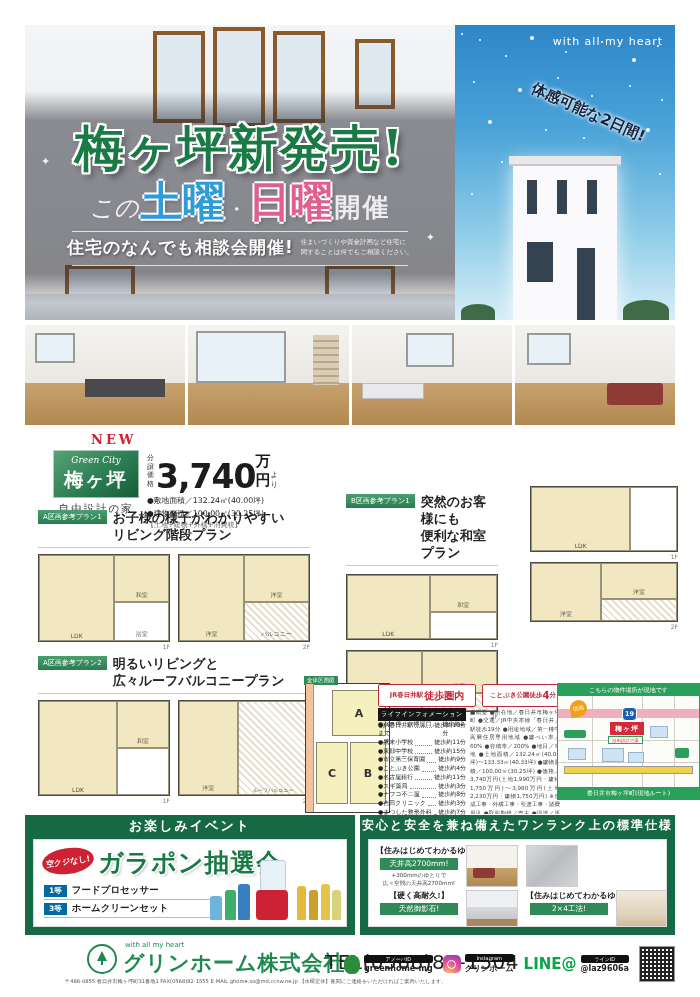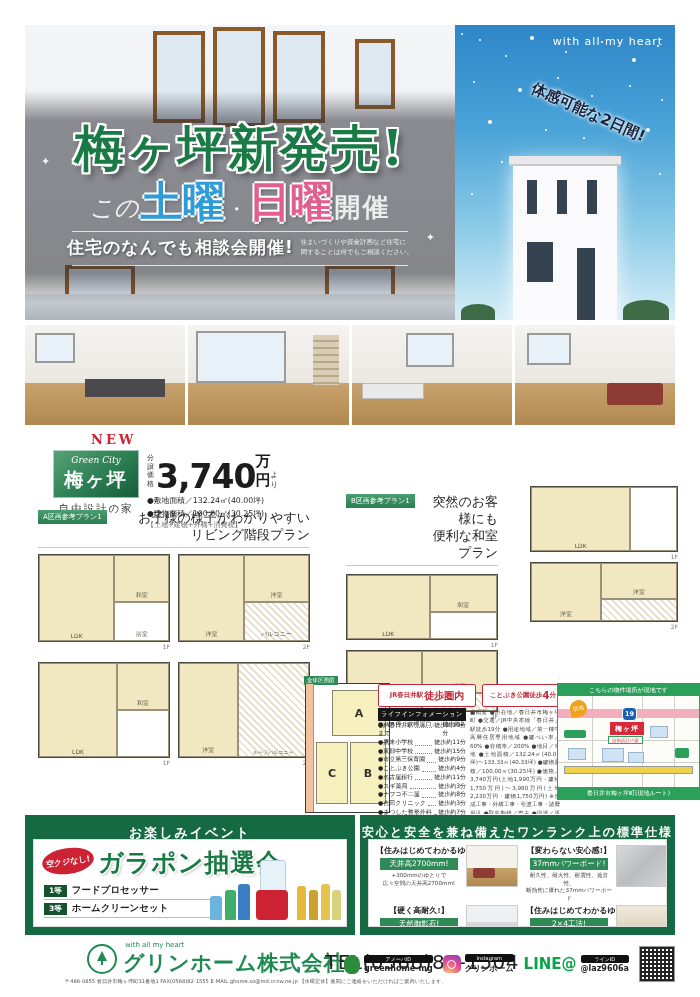--- a/index.html
+++ b/index.html
@@ -81,8 +81,8 @@
   
   .phead{display:flex;align-items:flex-start;gap:6px;border-bottom:1px solid #c9c9c9;padding-bottom:3px;}
   .ptag{background:linear-gradient(180deg,#4a9e6f,#2a7d4f);color:#fff;font-size:7px;padding:2px 5px;white-space:nowrap;}
-  .pcap{flex:1;text-align:right;font-family:"DejaVu Serif","Liberation Serif",serif;
-      font-size:13px;font-weight:normal;color:#232323;line-height:1.3;}
+  .pcap{flex:1;text-align:left;font-family:"DejaVu Serif","Liberation Serif",serif;
+      font-size:13px;font-weight:bold;color:#232323;line-height:1.3;}
   .planblk{position:absolute;}
   .plan-row{display:flex;gap:8px;margin-top:6px;}
   .floor{position:relative;background:#fbfaf3;border:1.5px solid #4a4a42;box-sizing:border-box;flex:1;}

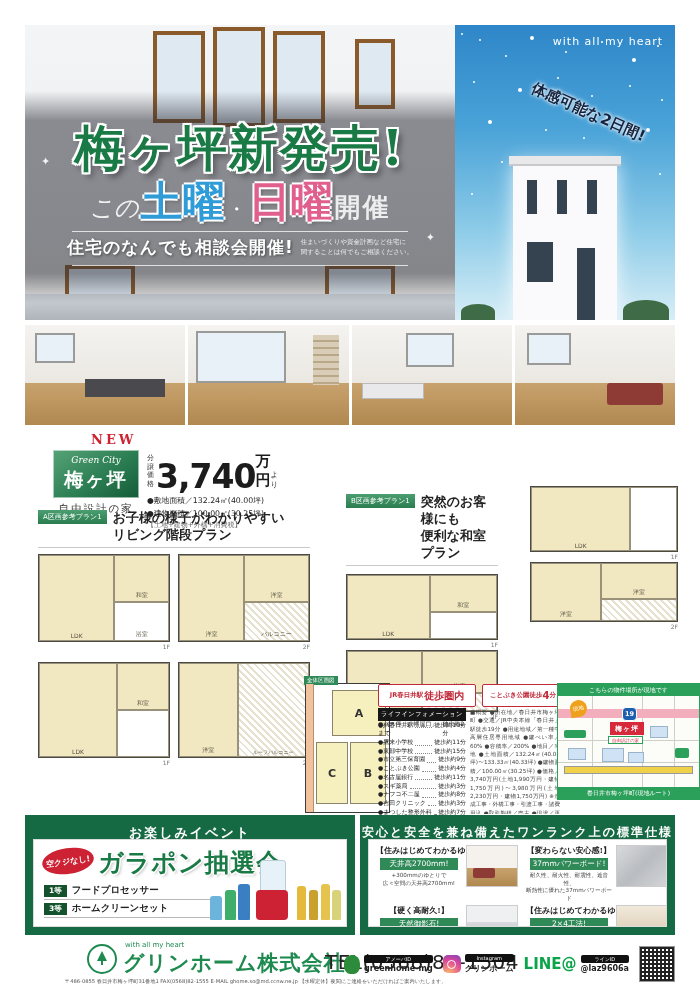--- a/index.html
+++ b/index.html
@@ -340,6 +340,13 @@
   </div>
 
   <div class="planblk" style="left:38px;top:656px;width:272px;">
+    <div class="phead">
+      <span class="ptag">A区画参考プラン2</span>
+      <span class="pcap">
+        <span>明るいリビングと</span><br>
+        <span>広々ルーフバルコニープラン</span>
+      </span>
+    </div>
     <div class="plan-row">
       <div style="flex:1">
         <div class="floor" style="height:96px;">

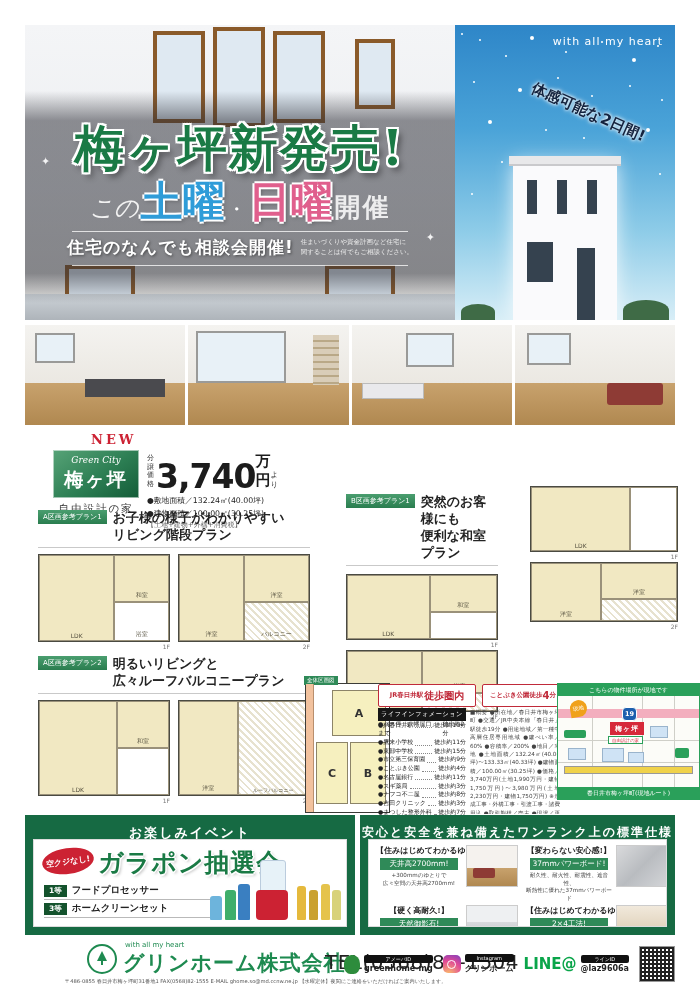--- a/index.html
+++ b/index.html
@@ -127,7 +127,7 @@
 
   
   .panel{position:absolute;top:815px;height:120px;background:#166a43;box-sizing:border-box;}
-  .panel-h{color:#fff;text-align:center;font-size:13px;font-weight:bold;letter-spacing:2px;margin-top:9px;
+  .panel-h{color:#fff;text-align:center;font-size:13px;font-weight:bold;letter-spacing:2px;margin-top:2px;
       font-family:"DejaVu Serif","Liberation Serif",serif;}
   .panel-box{position:absolute;left:8px;right:8px;top:24px;bottom:8px;background:#fff;border:1px solid #dcdcdc;overflow:hidden;}
   .nokuji{position:absolute;left:8px;top:8px;width:52px;height:26px;background:#cc2233;border-radius:50%;

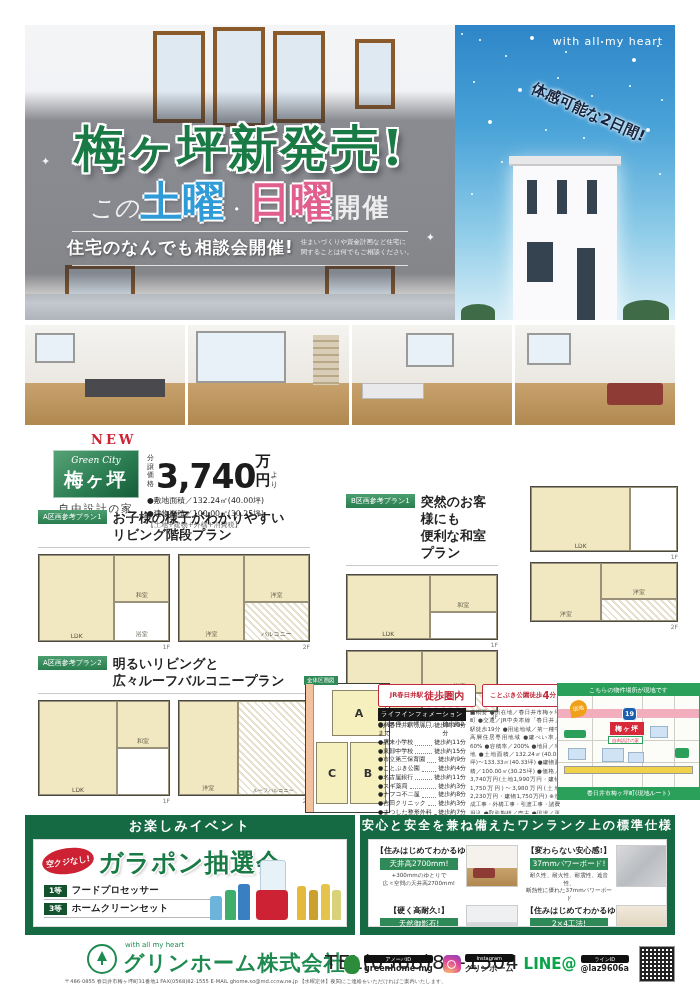--- a/index.html
+++ b/index.html
@@ -516,14 +516,6 @@
             </div>
         </div>
         <div class="spec-item">
-          <div class="spec-txt">
-            <div class="spec-title">【変わらない安心感!】</div>
-            <div class="spec-bar">37mmパワーボード!</div>
-            <div class="spec-desc">
-              <span>耐久性、耐火性、耐震性、遮音性、</span><br>
-              <span>断熱性に優れた37mmパワーボード</span>
-            </div>
-          </div>
           <div class="spec-photo sp2"></div>
         </div>
         <div class="spec-item">

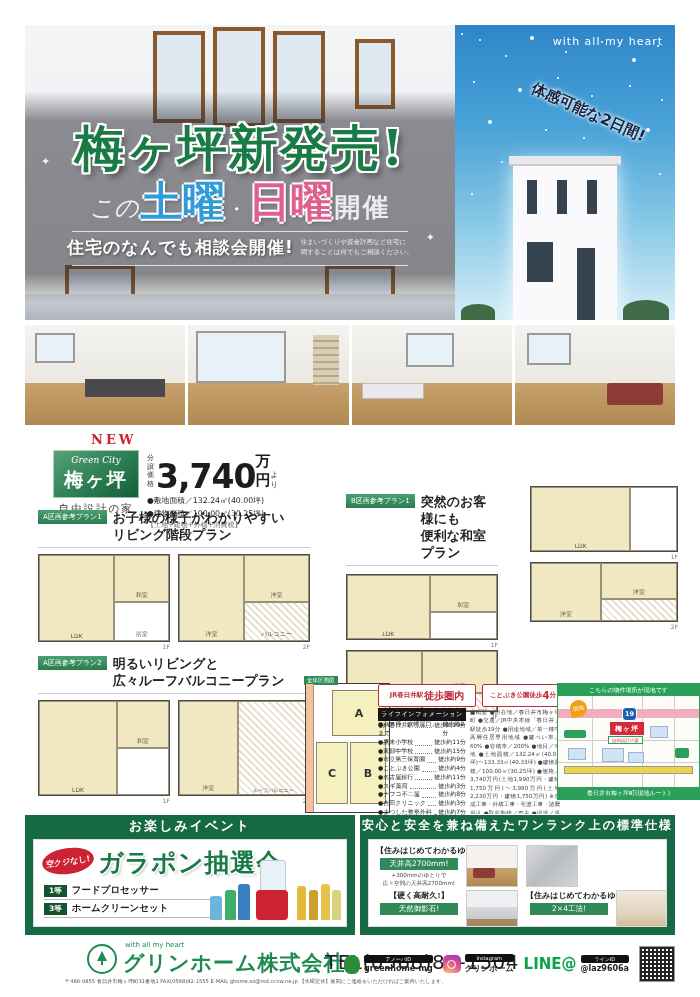--- a/index.html
+++ b/index.html
@@ -137,7 +137,7 @@
       text-shadow:-1.5px 0 #fff,1.5px 0 #fff,0 -1.5px #fff,0 1.5px #fff,2px 2px 3px rgba(0,0,0,.25);}
   .prizes{position:absolute;left:10px;top:42px;width:178px;}
   .prow{display:flex;align-items:center;gap:5px;border-bottom:1px solid #b9b9b9;padding:2px 0;}
-  .prank{background:#14532d;color:#fff;font-size:7.5px;padding:1px 5px;font-weight:bold;}
+  .prank{background:#0369a1;color:#fff;font-size:7.5px;padding:1px 5px;font-weight:bold;}
   .pitem{font-size:9.5px;font-weight:bold;color:#222;}
   .blender{position:absolute;right:58px;bottom:6px;width:32px;height:60px;}
   .blender .jar{position:absolute;top:0;left:4px;width:24px;height:30px;background:#e7f2f8;border:1px solid #bcd;border-radius:3px 3px 0 0;}

